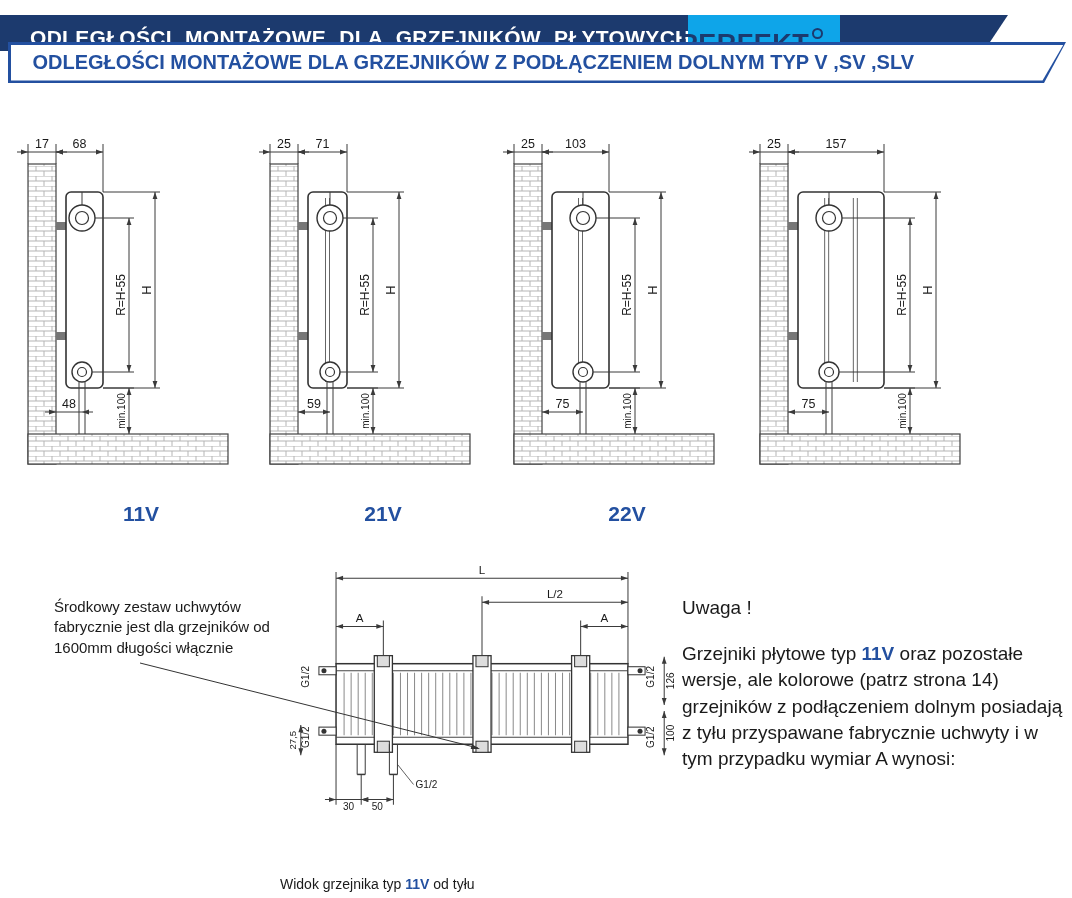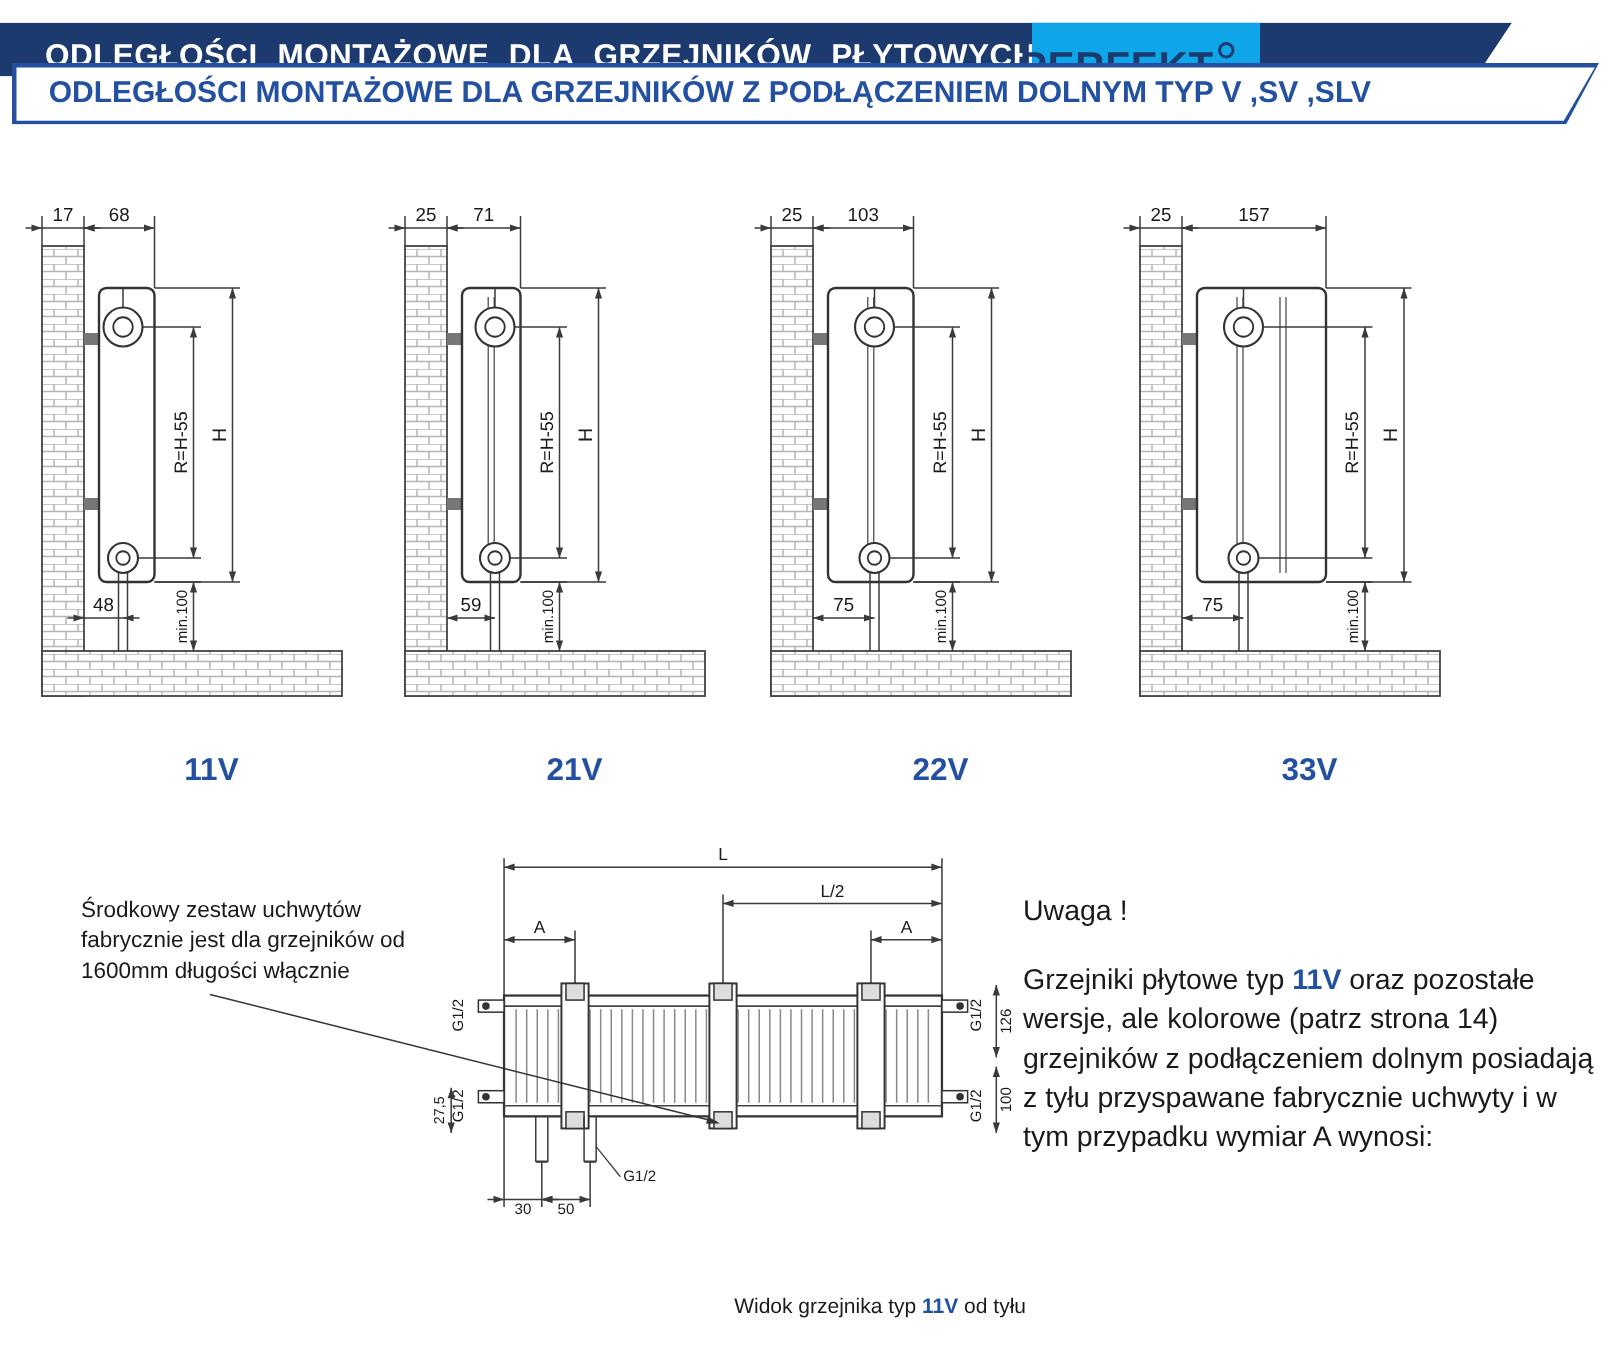--- a/index.html
+++ b/index.html
@@ -304,7 +304,6 @@
         <path d="M0 0 L-7 2.4 L-7 -2.4 Z" fill="#3a3a3a" transform="translate(162 308) rotate(90)"></path>
         <text x="157.5" y="285" font-size="10" text-anchor="middle" transform="rotate(-90 157.5 285)">min.100</text>
       </svg>
-      <div class="type-label">33V</div>
     </div>
   </div>
 

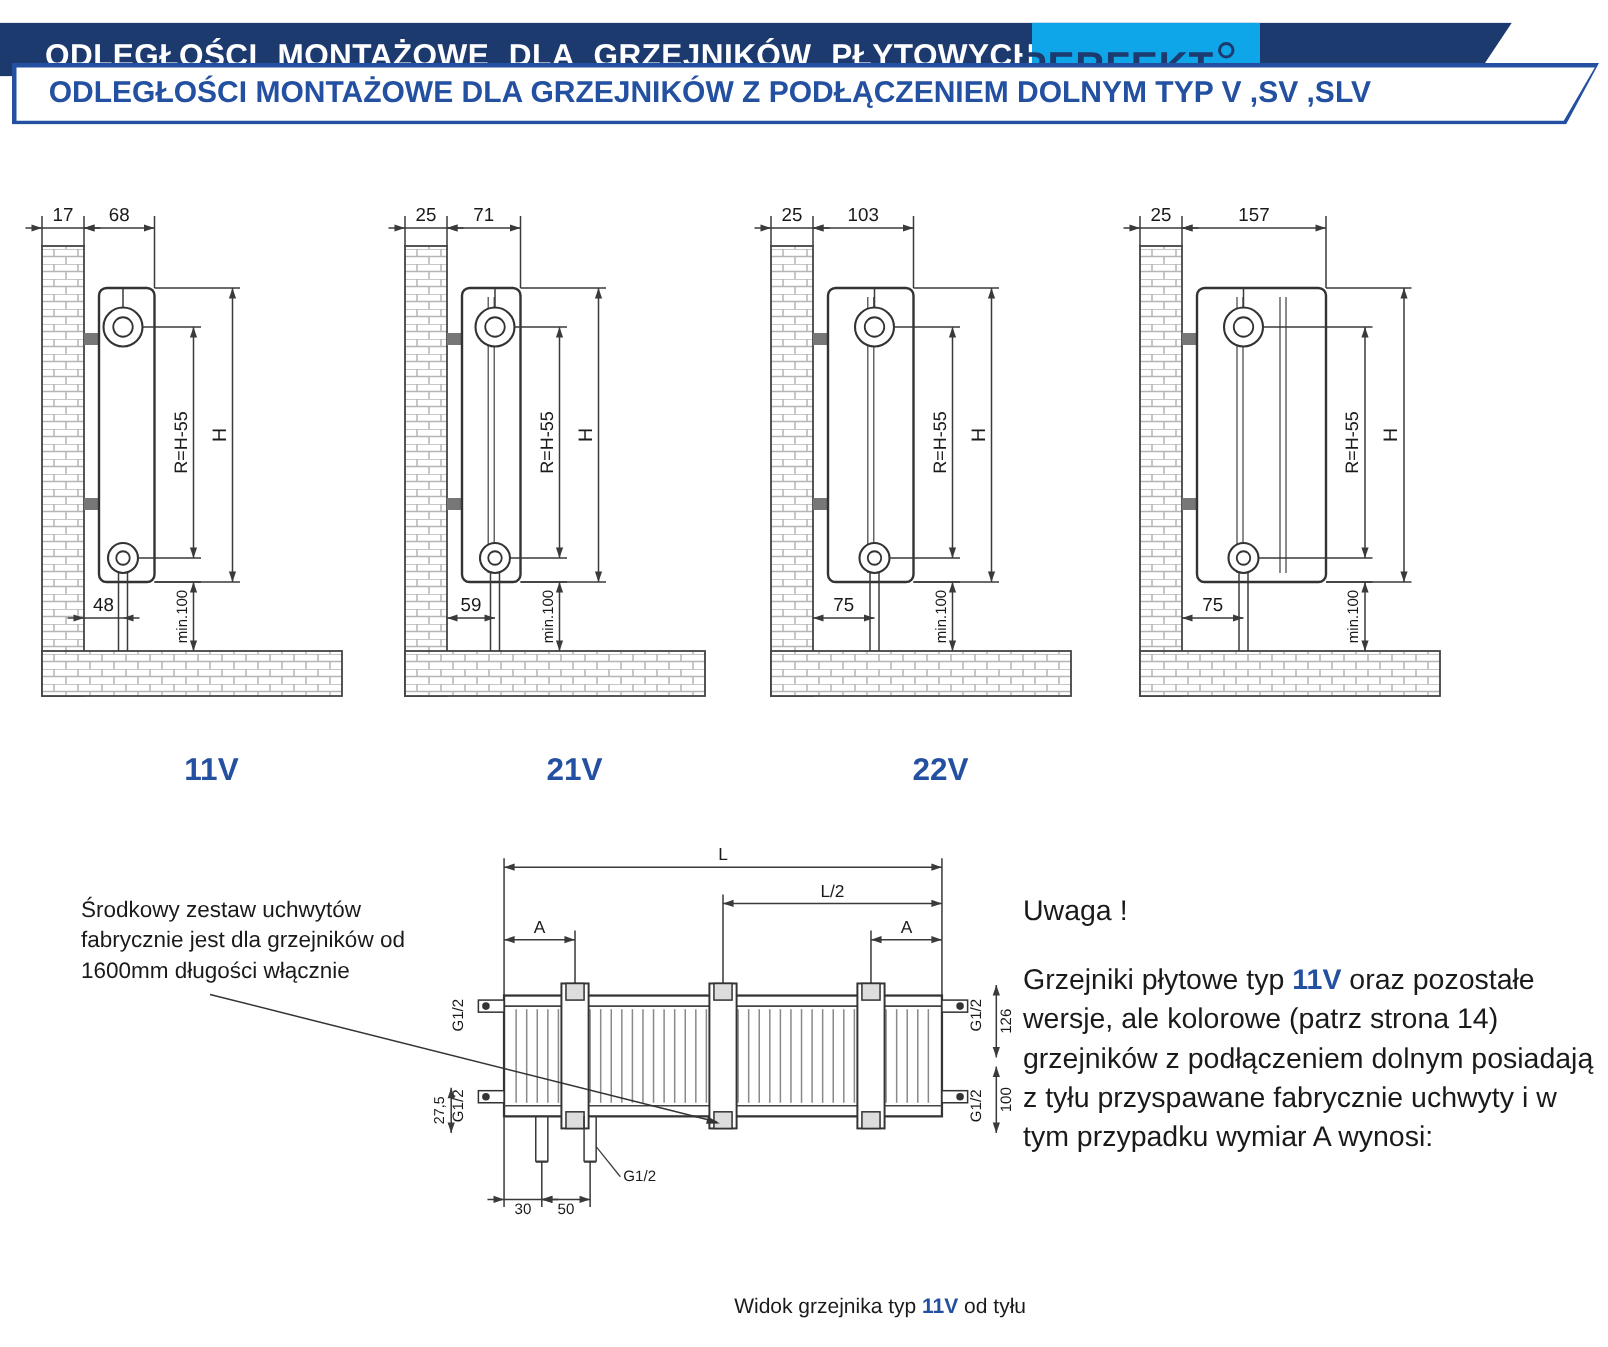--- a/index.html
+++ b/index.html
@@ -33,7 +33,7 @@
 
   .bottom-view{position:absolute;left:280px;top:558px;width:404px}
   .bottom-view svg{display:block;width:404px;height:302px}
-  .caption{text-align:right;font-size:14px;margin-top:2px}
+  .caption{text-align:left;font-size:14px;margin-top:16px}
 
   .notes{position:absolute;left:682px;top:595px;width:390px;font-size:19px;line-height:1.38}
   .notes-title{margin-bottom:20px}

